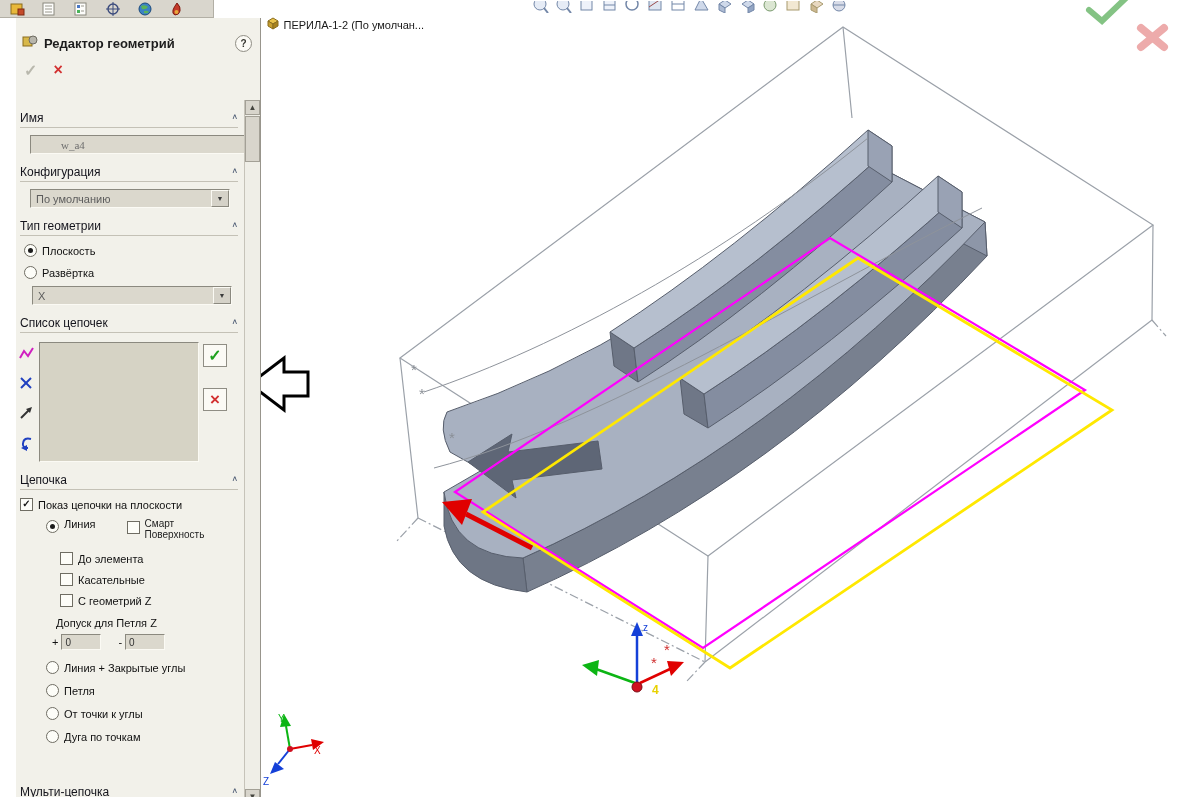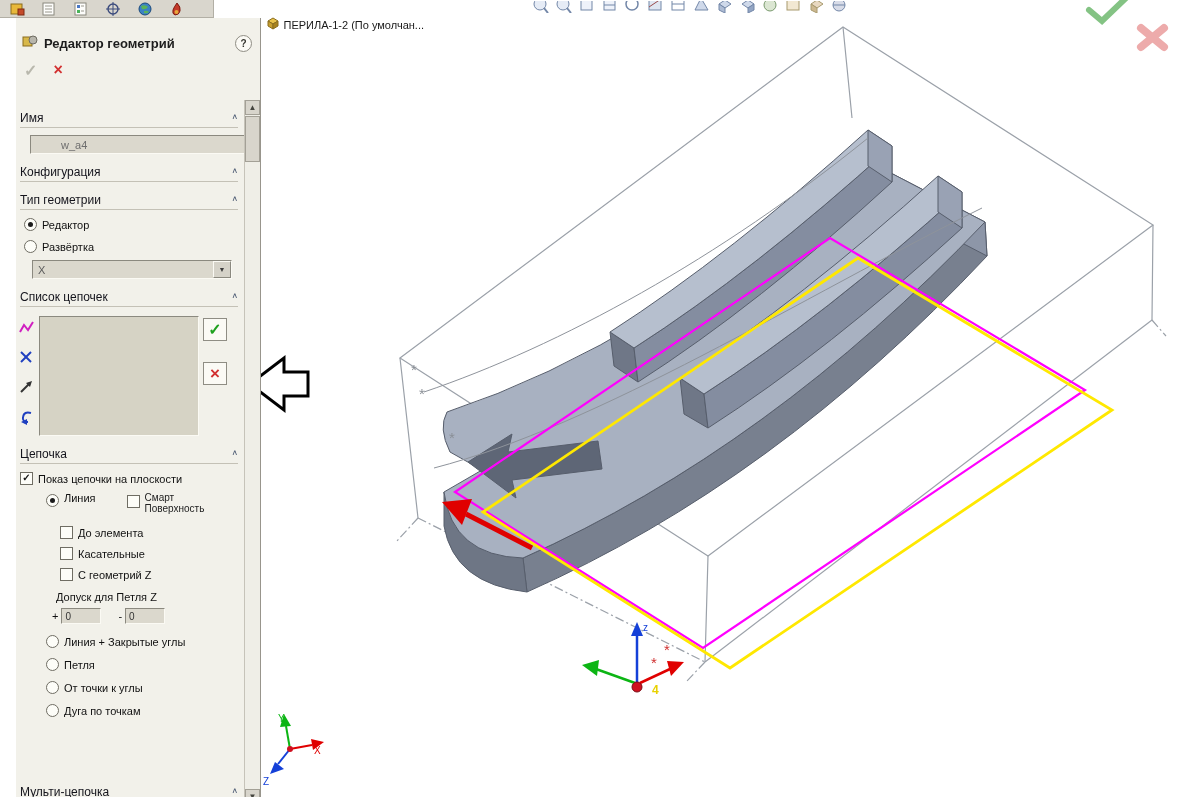--- a/index.html
+++ b/index.html
@@ -34,7 +34,7 @@
 
   .field{display:block;margin:7px 10px 0 14px;width:192px;height:15px;background:#dbd8cd;
          border:1px solid;border-color:#8b897f #fbfaf4 #fbfaf4 #8b897f;font-size:11px;
-         color:#6e6e6e;padding:1px 4px 1px 30px;font-family:Liberation Sans, sans-serif;box-sizing:content-box}
+         color:#6e6e6e;padding:1px 4px 1px 30px;font-family:Liberation Serif, serif;box-sizing:content-box}
   .dd{display:flex;margin:7px 10px 0 14px;width:198px;height:17px;background:#dbd8cd;
       border:1px solid;border-color:#8b897f #fbfaf4 #fbfaf4 #8b897f;align-items:center;cursor:pointer}
   .dd-v{flex:1;font-size:11px;color:#5c5c5c;padding-left:5px;white-space:nowrap;overflow:hidden}

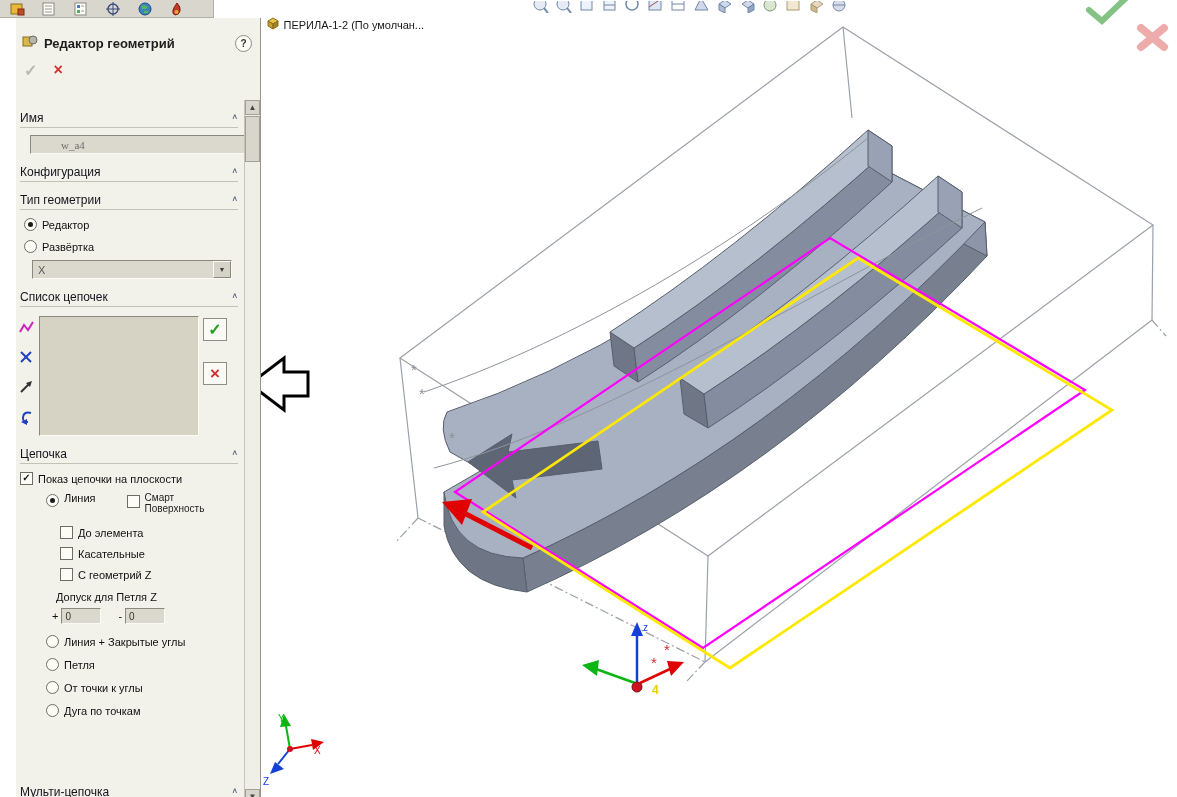--- a/index.html
+++ b/index.html
@@ -308,6 +308,12 @@
         <div class="sec-h">
           <span class="sec-t">Конфигурация</span>
           <span class="chev">∧</span>
+        </div>
+        <div class="dd">
+          <span class="dd-v">По умолчанию</span>
+          <span class="dd-btn">
+              <span class="dd-ar">▼</span>
+            </span>
         </div>
       </div>
 

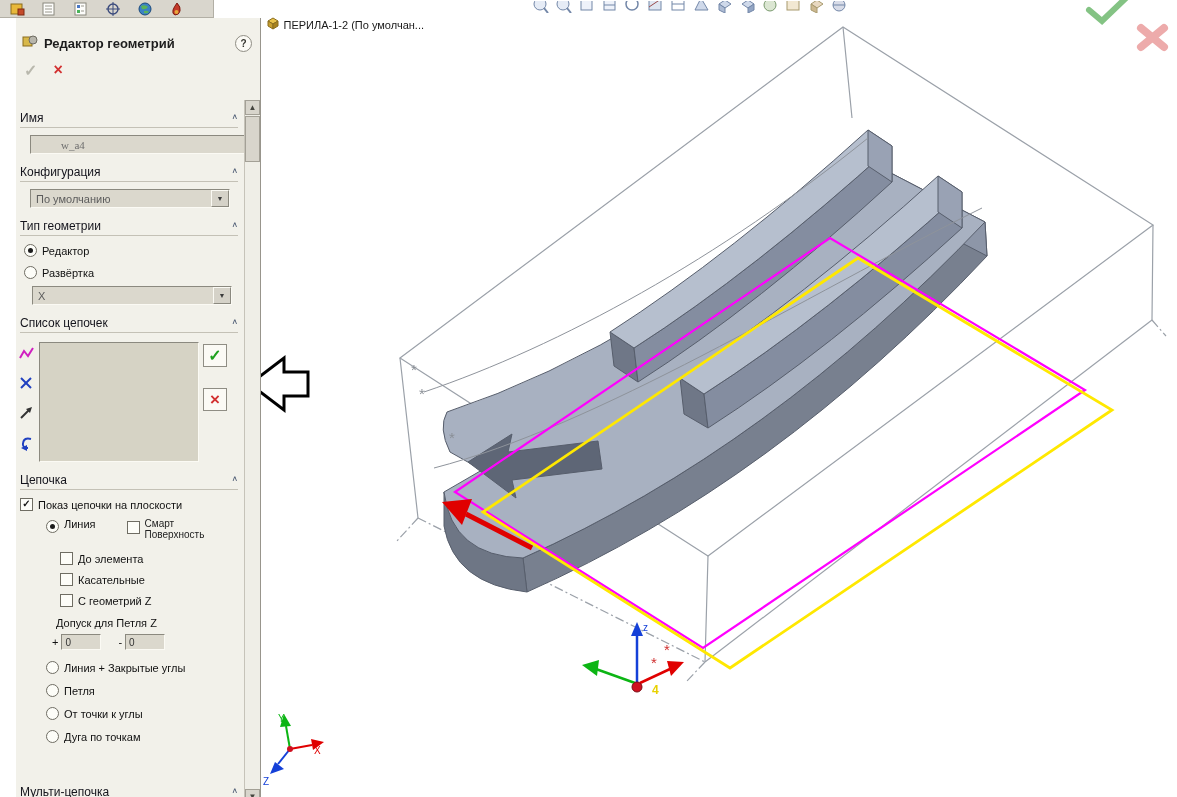--- a/index.html
+++ b/index.html
@@ -324,7 +324,7 @@
         </div>
         <div class="row" style="margin:8px 0 0 8px">
           <span class="radio sel"></span>
-          <span>Редактор</span>
+          <span>Плоскость</span>
         </div>
         <div class="row" style="margin:9px 0 0 8px">
           <span class="radio"></span>

